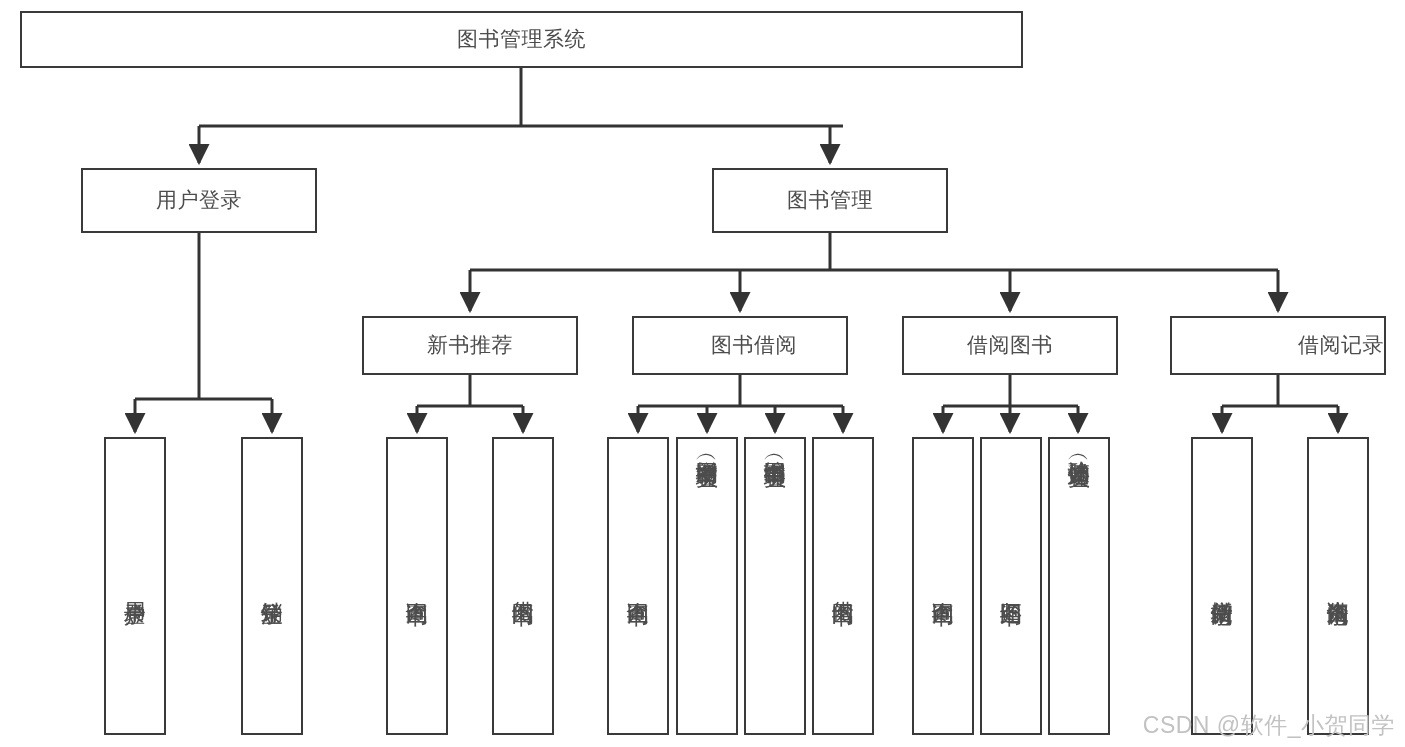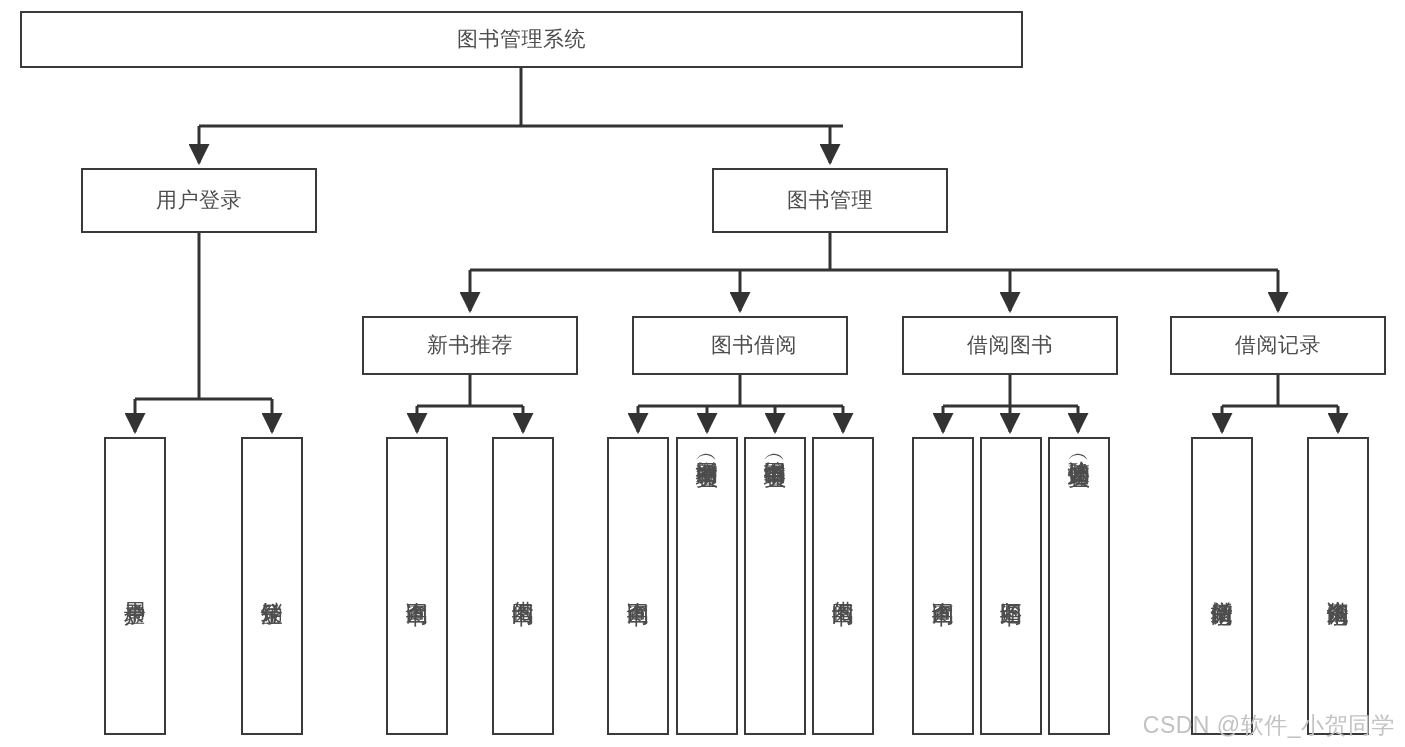--- a/index.html
+++ b/index.html
@@ -146,7 +146,7 @@
   <div class="node-box" style="left:902px; top:316px; width:216px; height:59px;">
     <span class="node-label">借阅图书</span>
   </div>
-  <div class="node-box" style="left:1170px; top:316px; width:216px; height:59px;">
+  <div class="node-box" style="left:1170px; top:316px; width:216px; height:59px;justify-content:flex-end;">
     <span class="node-label">借阅记录</span>
   </div>
 

